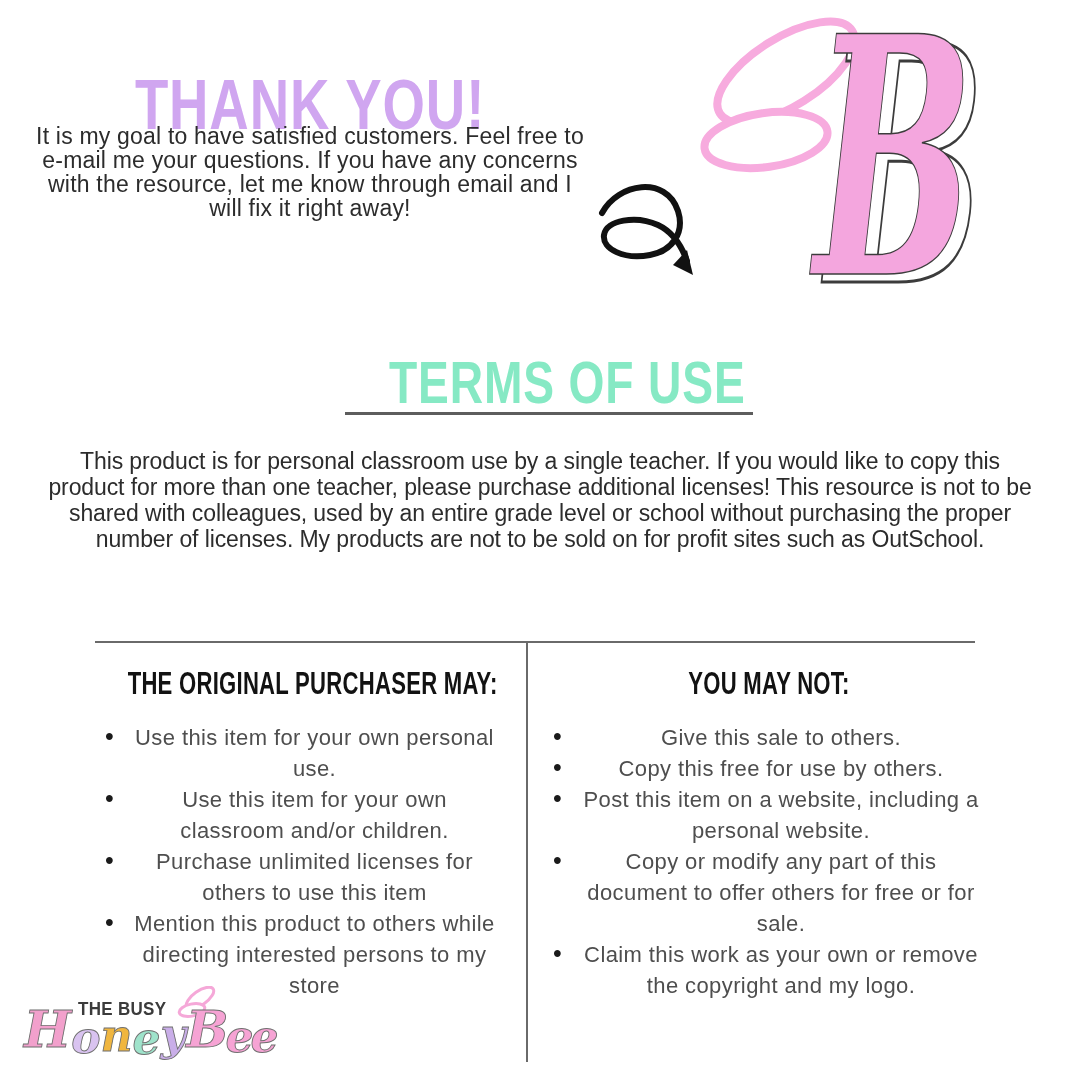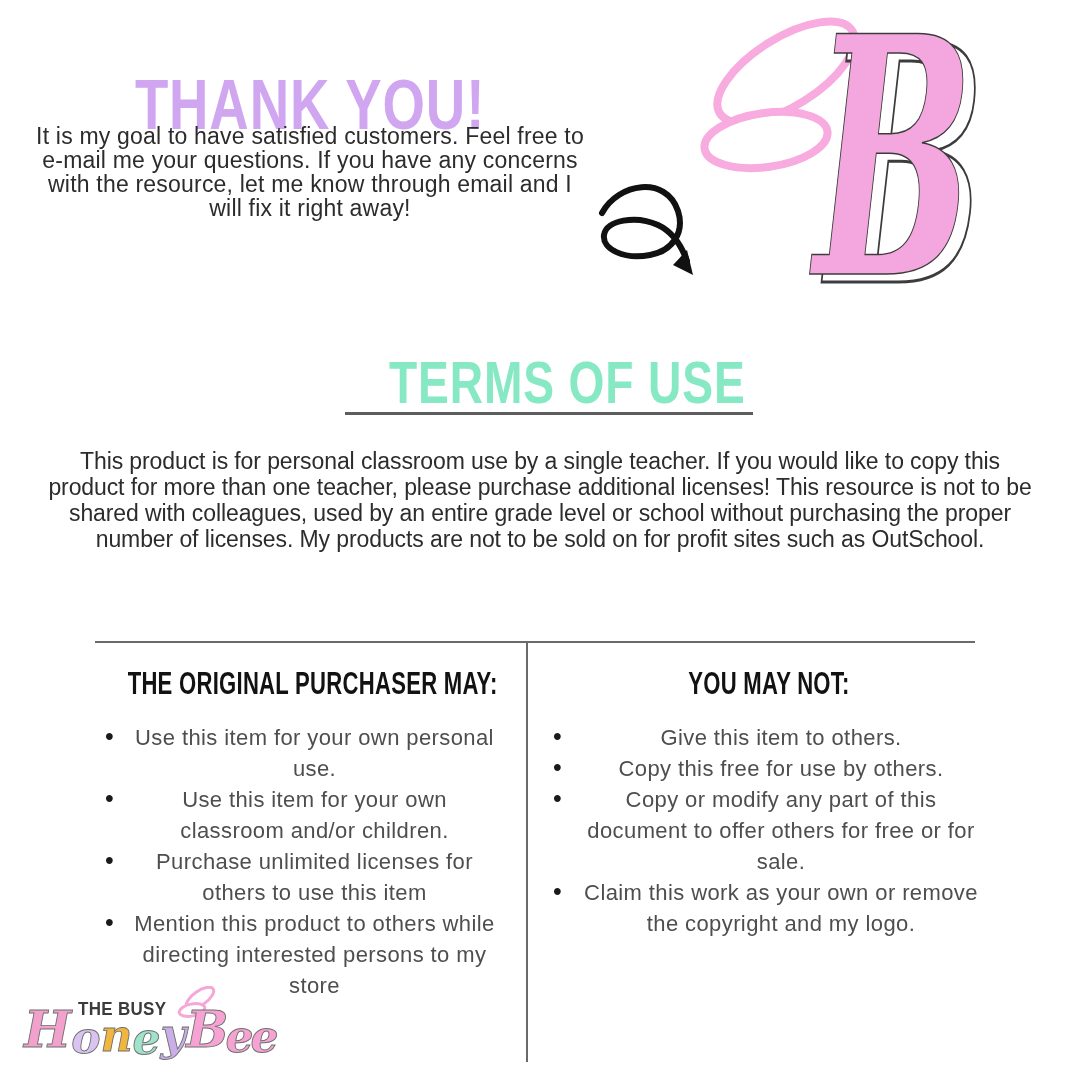--- a/index.html
+++ b/index.html
@@ -141,7 +141,7 @@
       <span>YOU MAY NOT:</span>
     </h2>
     <ul class="tou-list">
-        <li class="tou-item">Give this item to others.</li>
+        <li class="tou-item">Give this sale to others.</li>
         <li class="tou-item">Copy this free for use by others.</li>
         <li class="tou-item">Copy or modify any part of this document to offer others for free or for sale.</li>
         <li class="tou-item">Claim this work as your own or remove the copyright and my logo.</li>

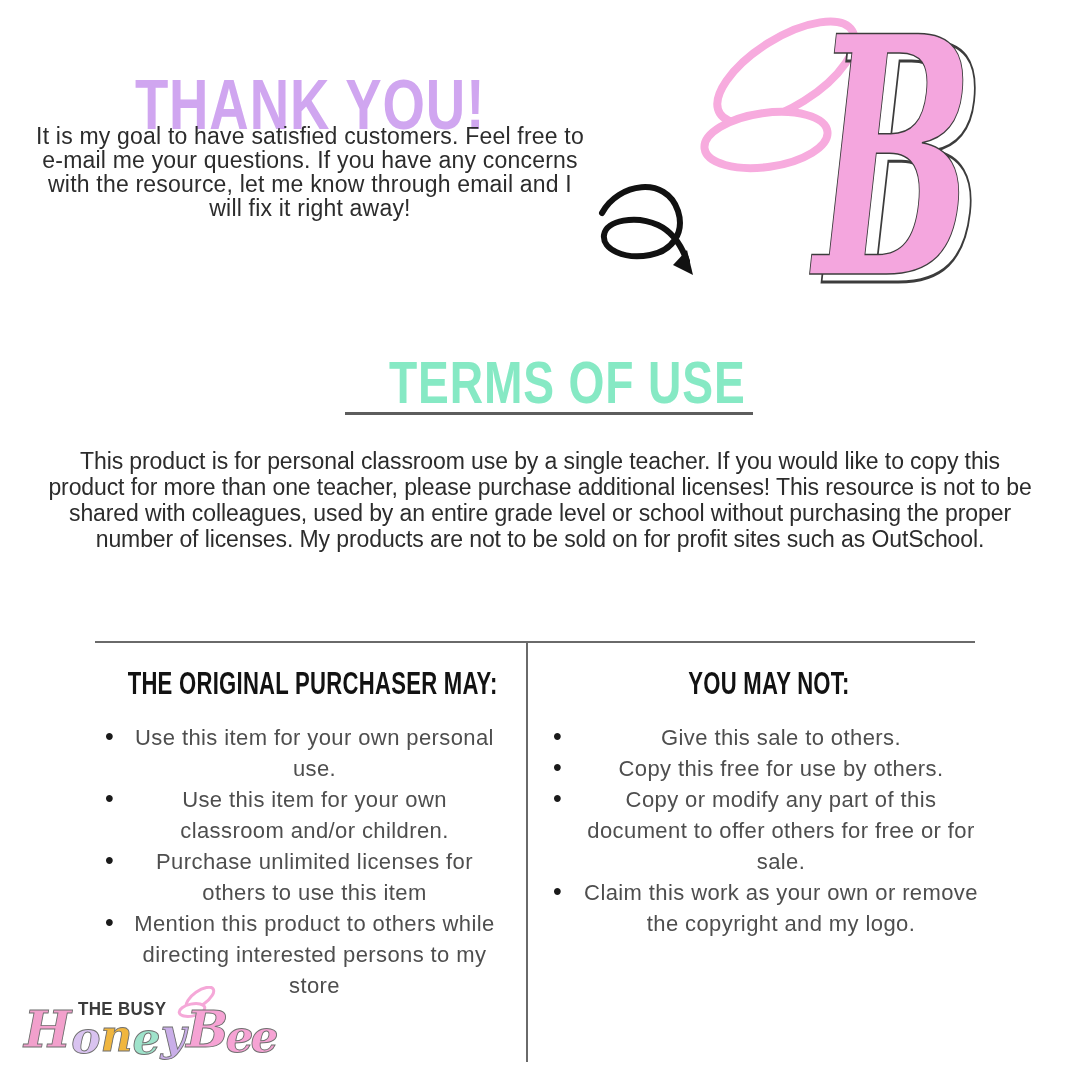--- a/index.html
+++ b/index.html
@@ -143,6 +143,7 @@
     <ul class="tou-list">
         <li class="tou-item">Give this sale to others.</li>
         <li class="tou-item">Copy this free for use by others.</li>
+        <li class="tou-item">Post this item on a website, including a personal website.</li>
         <li class="tou-item">Copy or modify any part of this document to offer others for free or for sale.</li>
         <li class="tou-item">Claim this work as your own or remove the copyright and my logo.</li>
       </ul>

